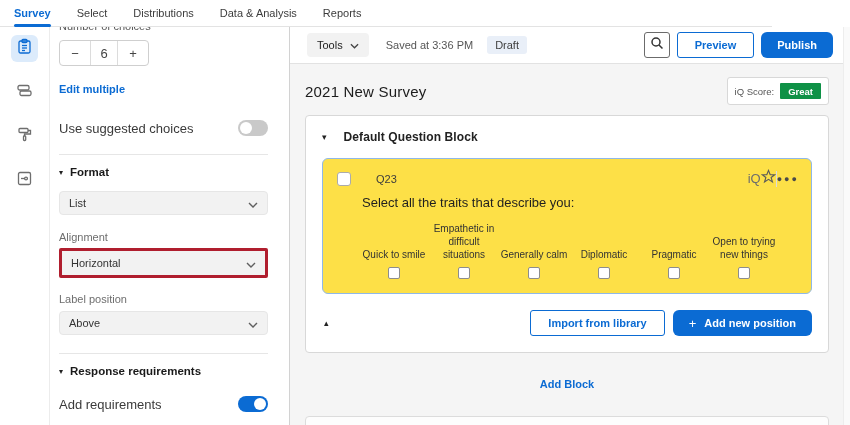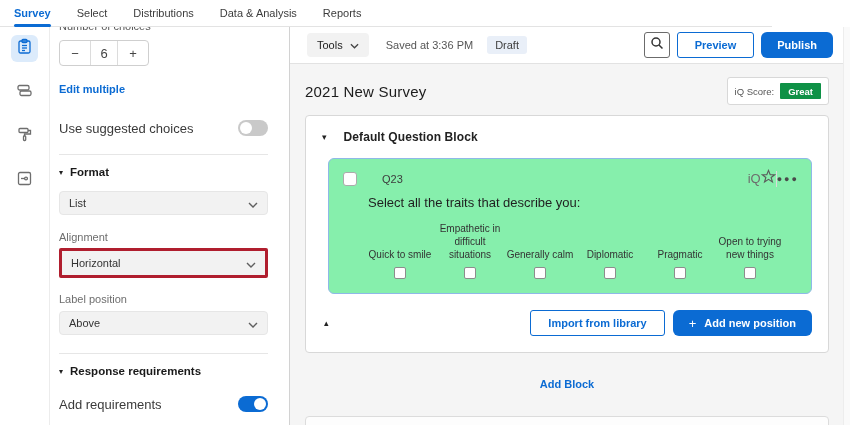--- a/index.html
+++ b/index.html
@@ -96,7 +96,7 @@
   .block-caret { font-size:9px; color:#222; }
   .block-title { font-size:12px; color:#222; font-weight:bold; letter-spacing:.1px; }
 
-  .q-card { border:1.5px solid #8fb8e8; border-radius:6px; background:#86efac; padding:10px 12px 0 14px;margin-left:6px; }
+  .q-card { border:1.5px solid #8fb8e8; border-radius:6px; background:#fde047; padding:10px 12px 0 14px; }
   .q-header { display:flex; align-items:center; }
   .checkbox { width:14px; height:14px; border:1px solid #ababab; border-radius:3px; background:#fff; cursor:pointer; }
   .q-id { font-size:11px; color:#3d3d3d; margin-left:25px; }

